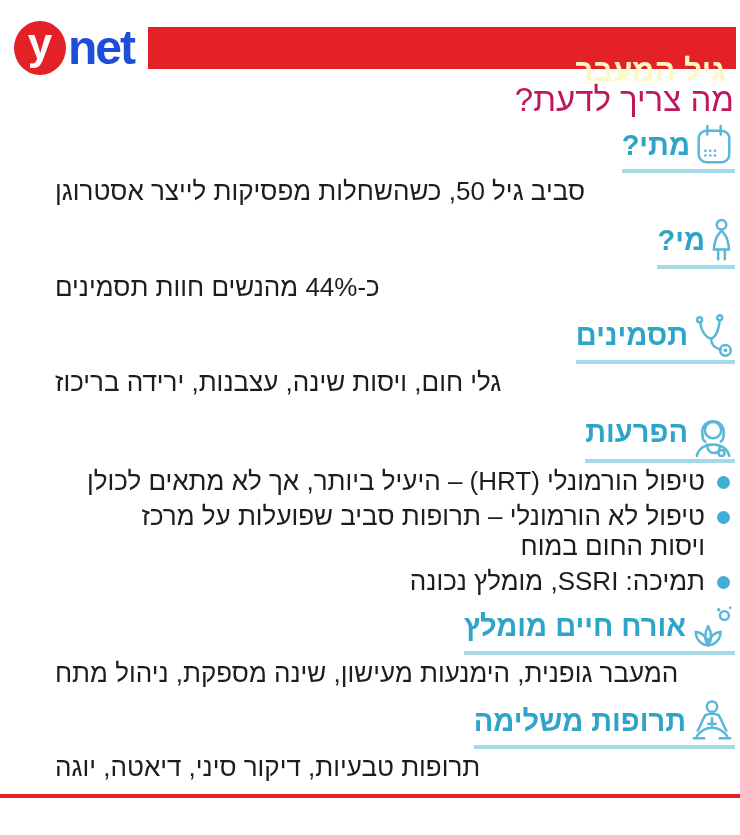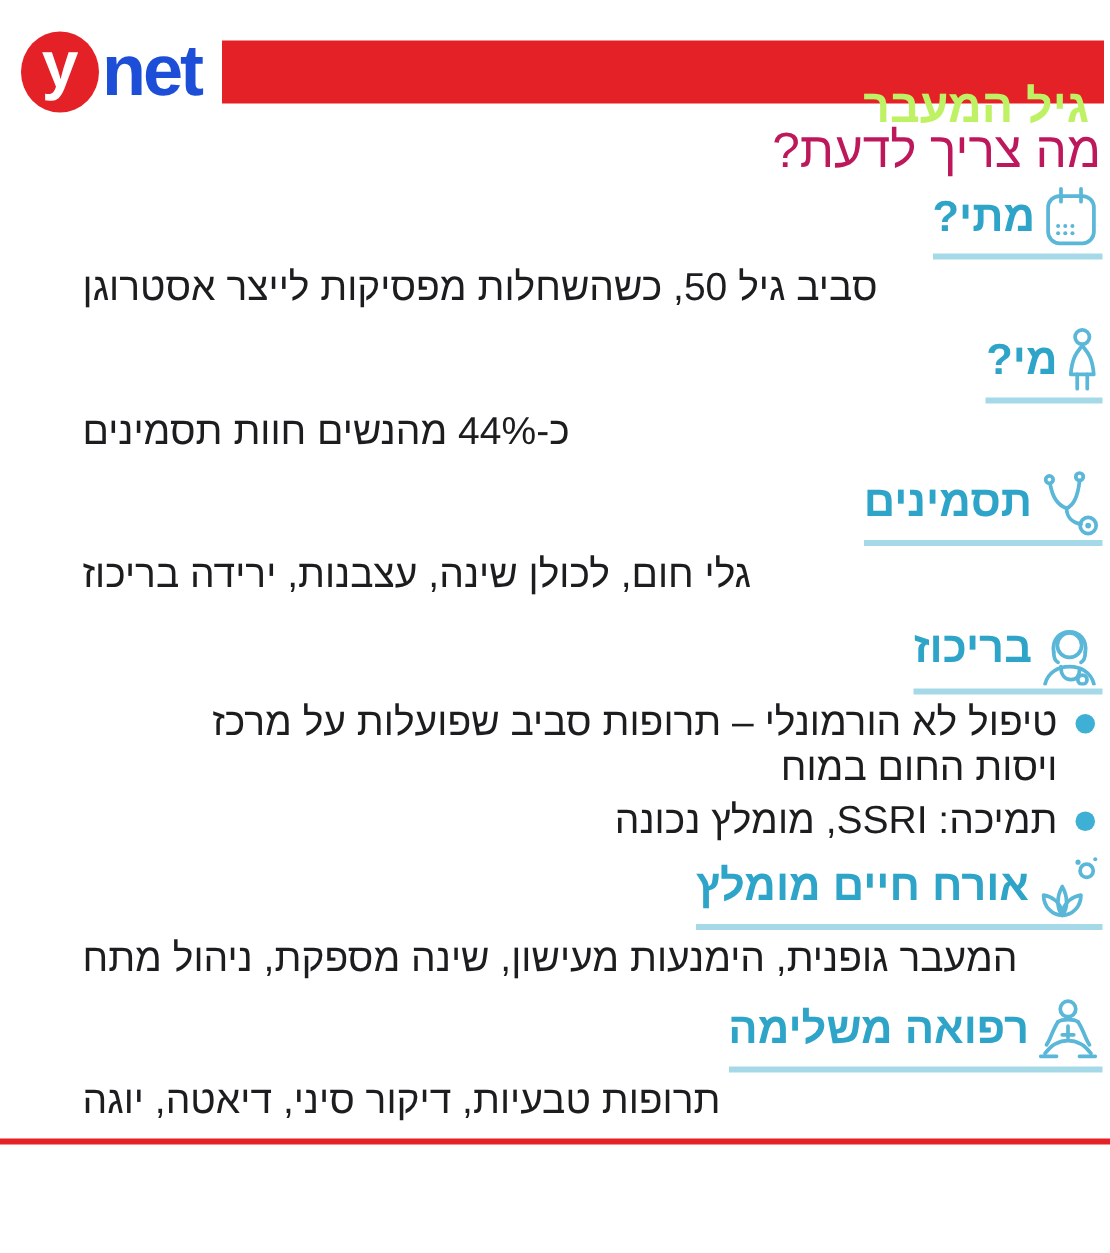--- a/index.html
+++ b/index.html
@@ -21,7 +21,7 @@
     flex:1;margin-left:14px;background:#e32127;height:42px;
     display:flex;align-items:center;justify-content:flex-end;padding:0 10px;
   }
-  .banner-title{color:#bef264;font-weight:bold;font-size:31px;direction:rtl;line-height:1;margin-top:44px;}
+  .banner-title{color:#fef9c3;font-weight:bold;font-size:31px;direction:rtl;line-height:1;margin-top:44px;}
   
   .page-title{font-size:33px;line-height:1.1;color:#be185d;margin:8px 6px 0 0;}
   

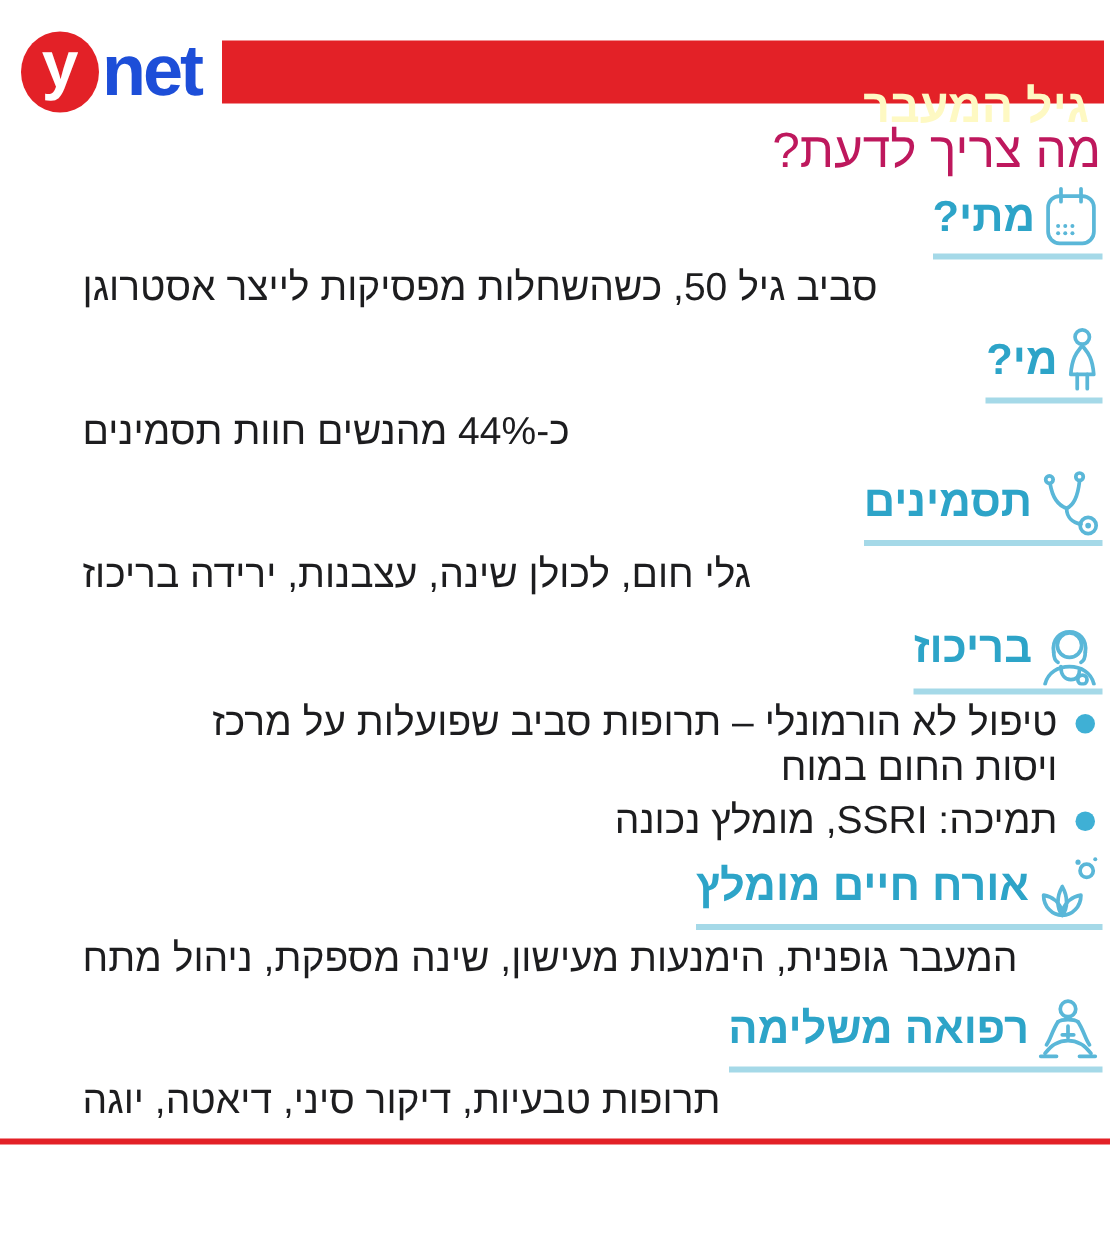--- a/index.html
+++ b/index.html
@@ -120,7 +120,7 @@
       <span class="head-label">תסמינים</span>
     </span>
   </div>
-  <div class="section-body">גלי חום, לכולן שינה, עצבנות, ירידה בריכוז</div>
+  <div class="section-body">גלי חום, ויסות שינה, עצבנות, ירידה בריכוז</div>
 </div>
 
 <div class="section">

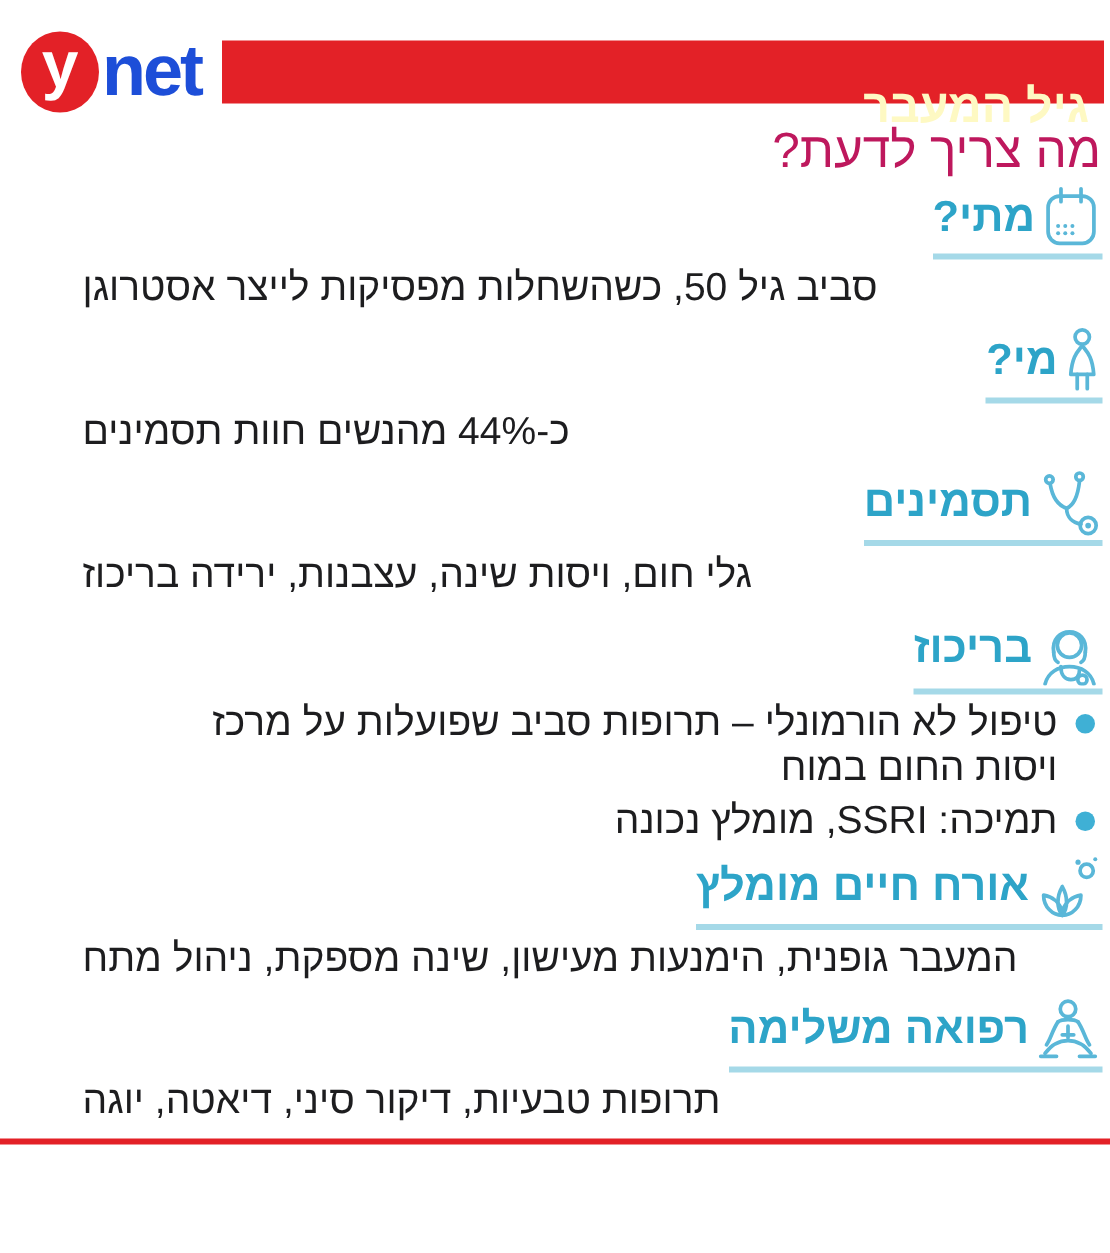--- a/index.html
+++ b/index.html
@@ -136,7 +136,7 @@
           <circle class="ic" cx="32" cy="46" r="3.2"></circle>
         </svg>
       </span>
-      <span class="head-label">בריכוז</span>
+      <span class="head-label">הפרעות</span>
     </span>
   </div>
   <ul class="bullets">

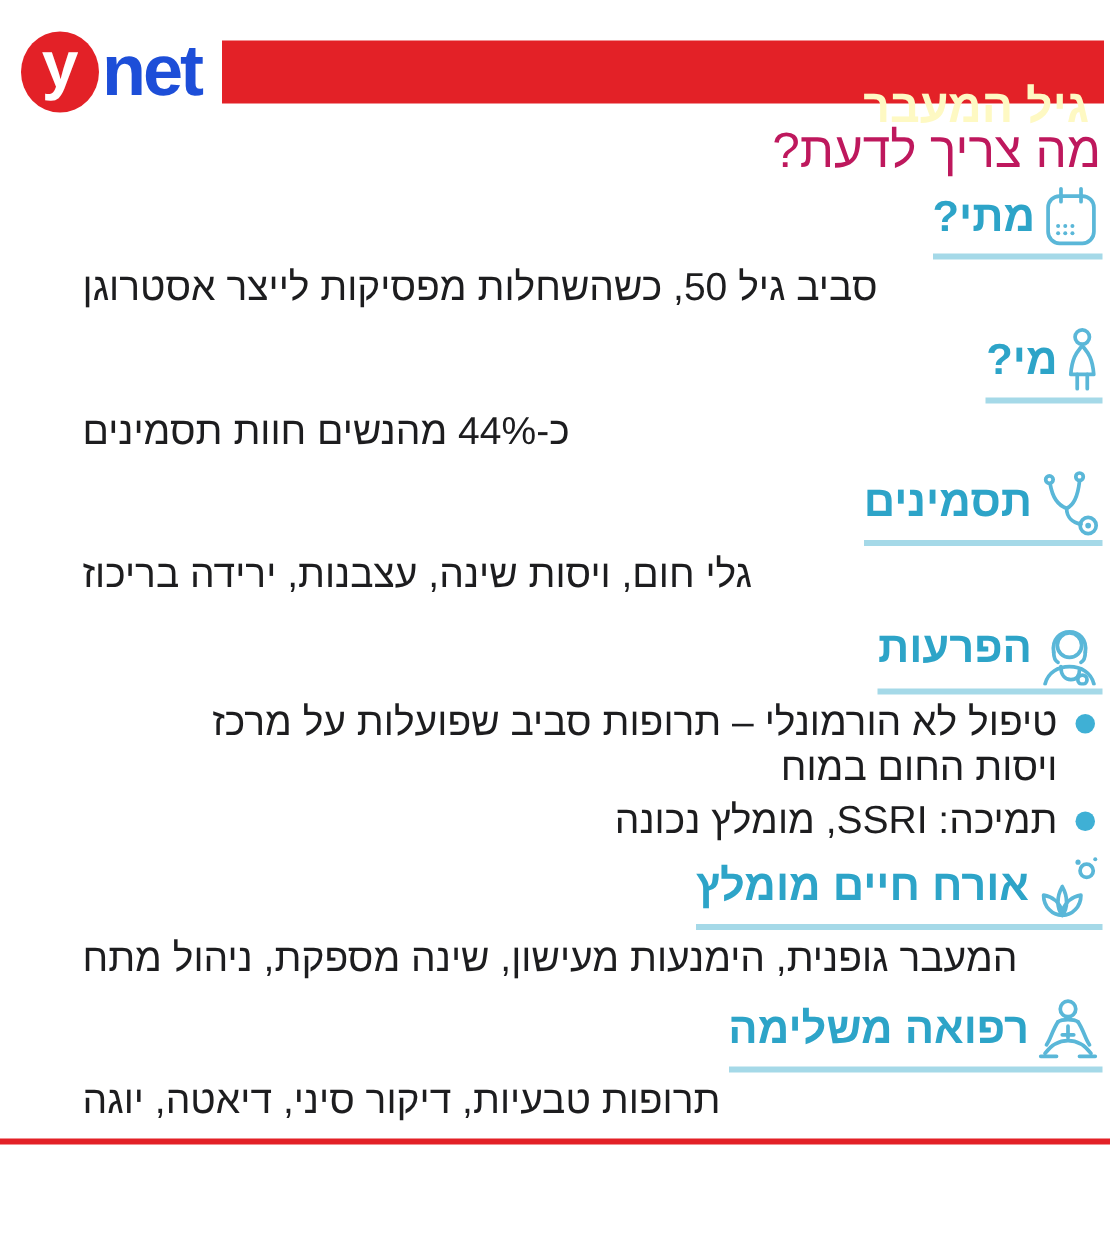--- a/index.html
+++ b/index.html
@@ -140,6 +140,7 @@
     </span>
   </div>
   <ul class="bullets">
+    <li>טיפול הורמונלי (HRT) – היעיל ביותר, אך לא מתאים לכולן</li>
     <li>טיפול לא הורמונלי – תרופות סביב שפועלות על מרכז ויסות החום במוח</li>
     <li>תמיכה: SSRI, מומלץ נכונה</li>
   </ul>

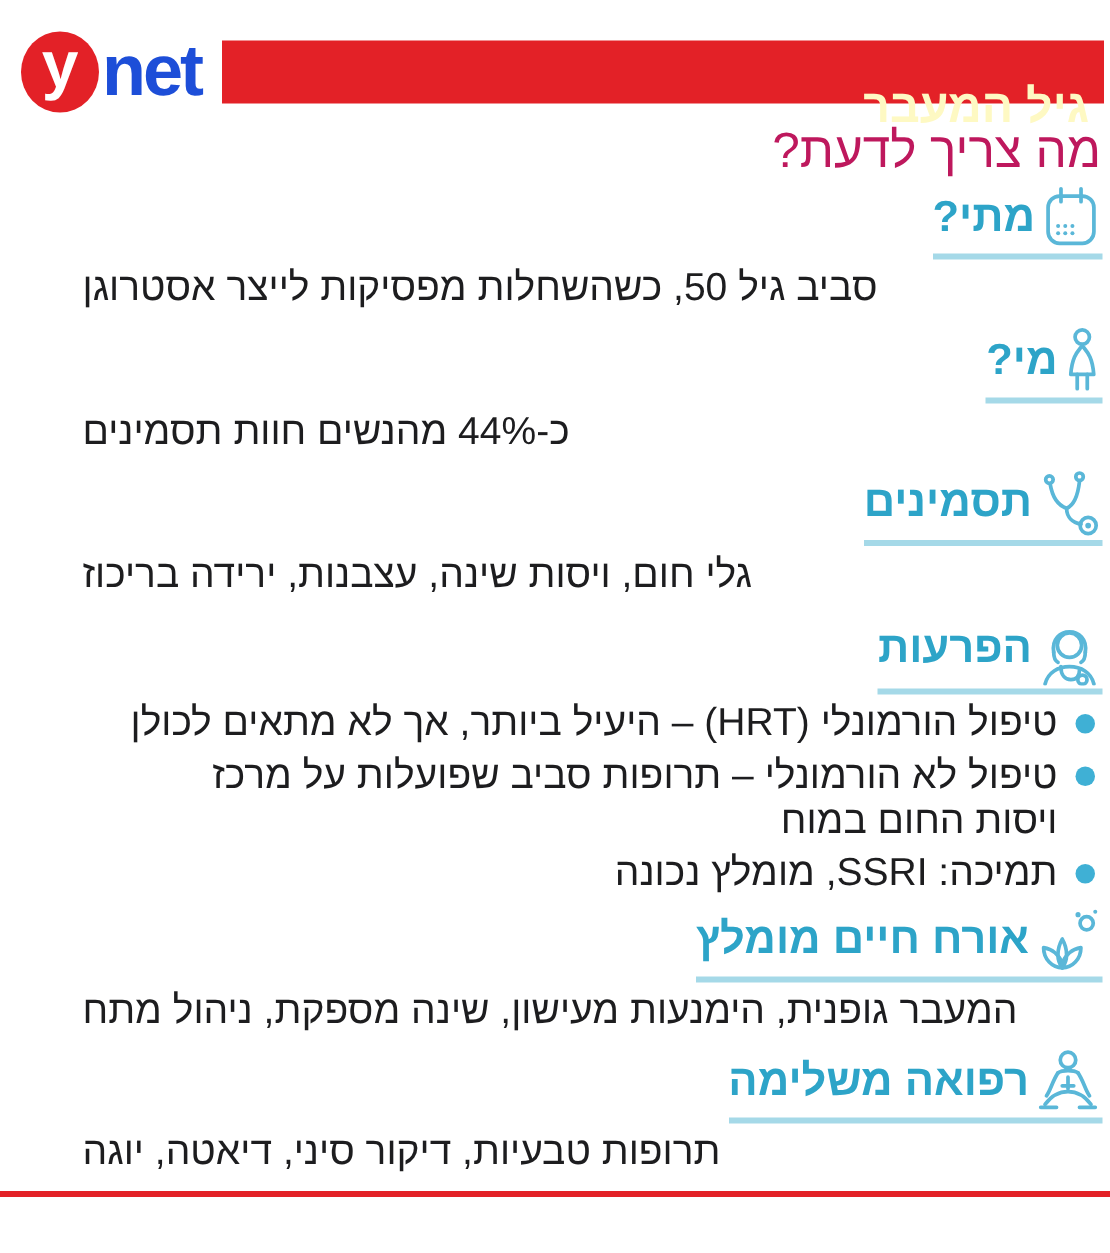--- a/index.html
+++ b/index.html
@@ -178,7 +178,7 @@
           <path class="ic" d="M5 41 H16 M32 41 H43"></path>
         </svg>
       </span>
-      <span class="head-label">רפואה משלימה</span>
+      <span class="head-label">תרופות משלימה</span>
     </span>
   </div>
   <div class="section-body">תרופות טבעיות, דיקור סיני, דיאטה, יוגה</div>

